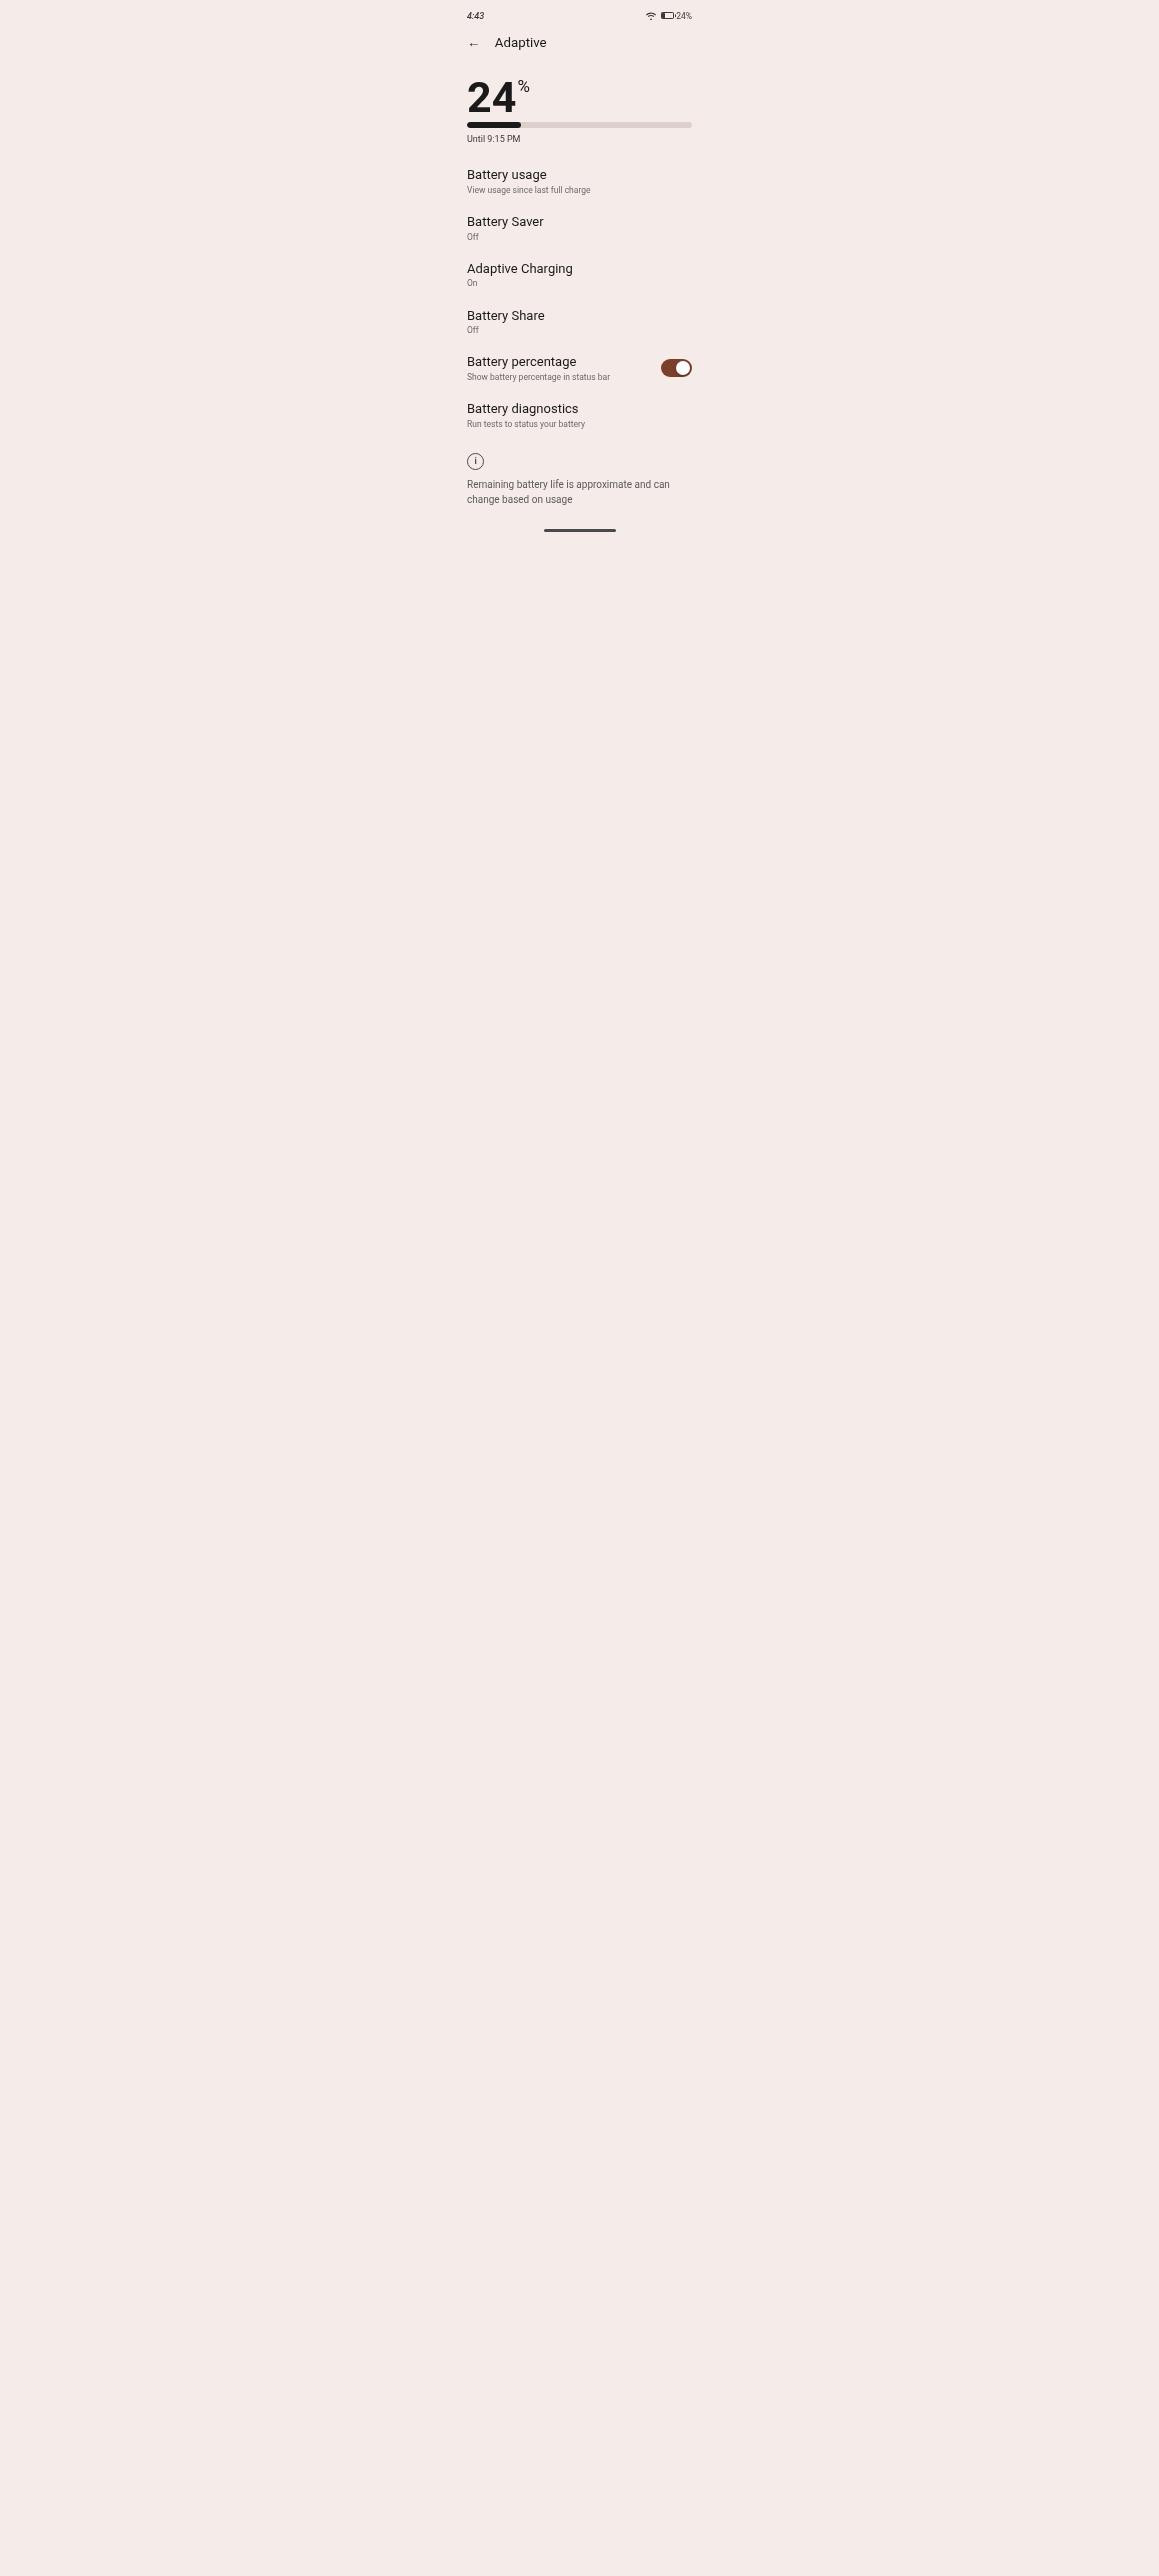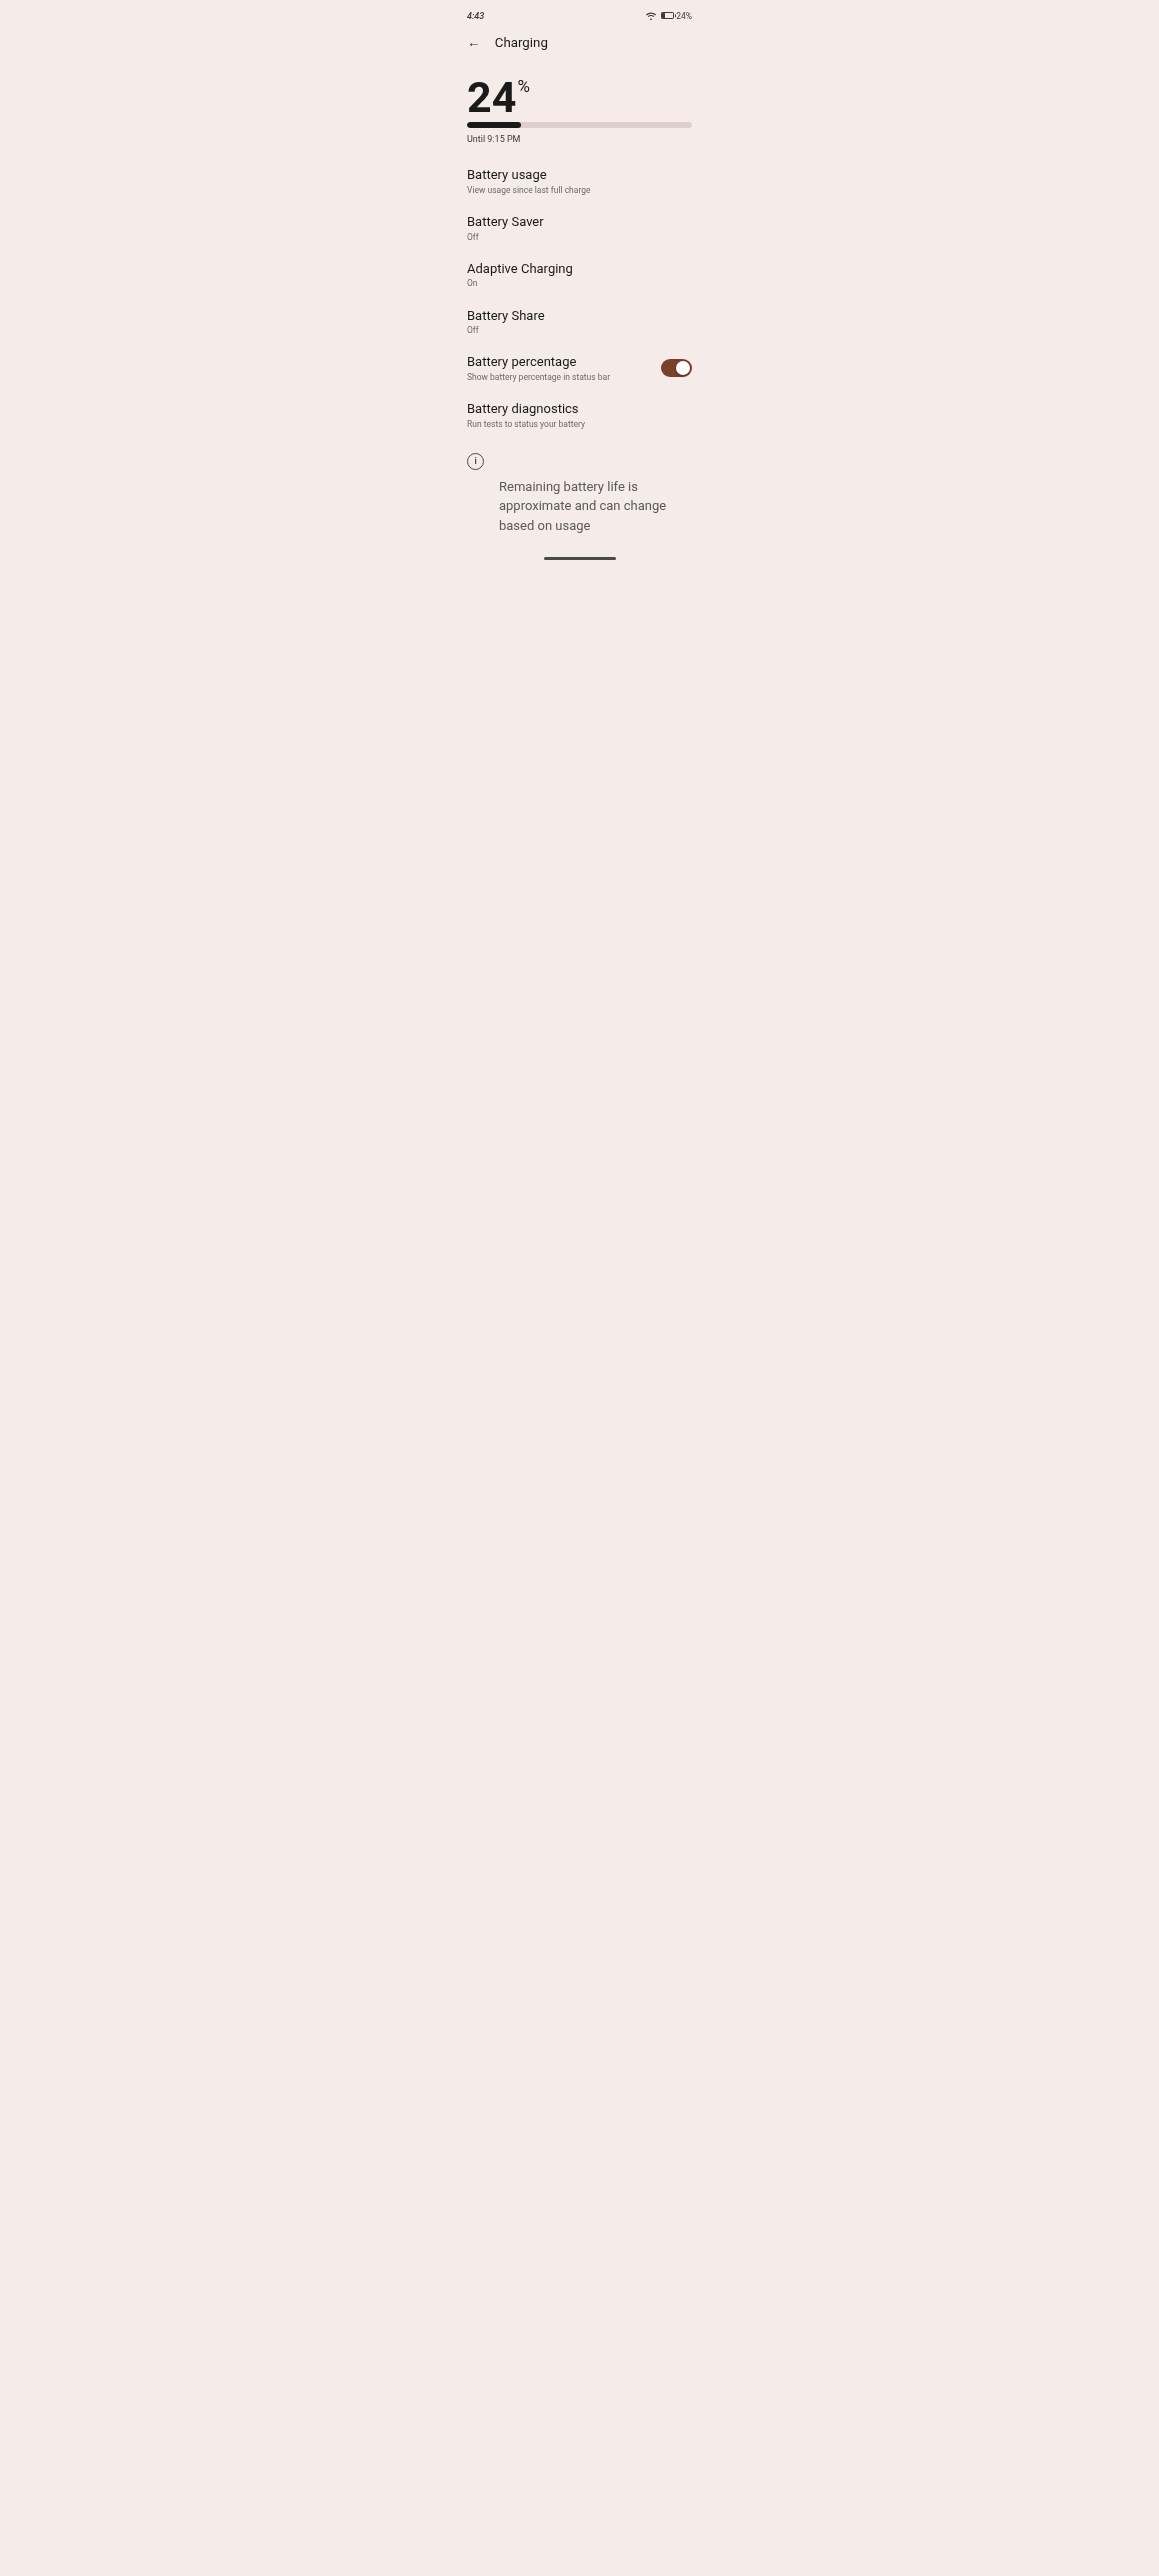--- a/index.html
+++ b/index.html
@@ -268,7 +268,7 @@
   <div class="back-button">
     <span class="back-arrow">←</span>
   </div>
-  <span class="page-title">Charging</span>
+  <span class="page-title">Adaptive</span>
 </div>
 
 <div class="battery-level-section">

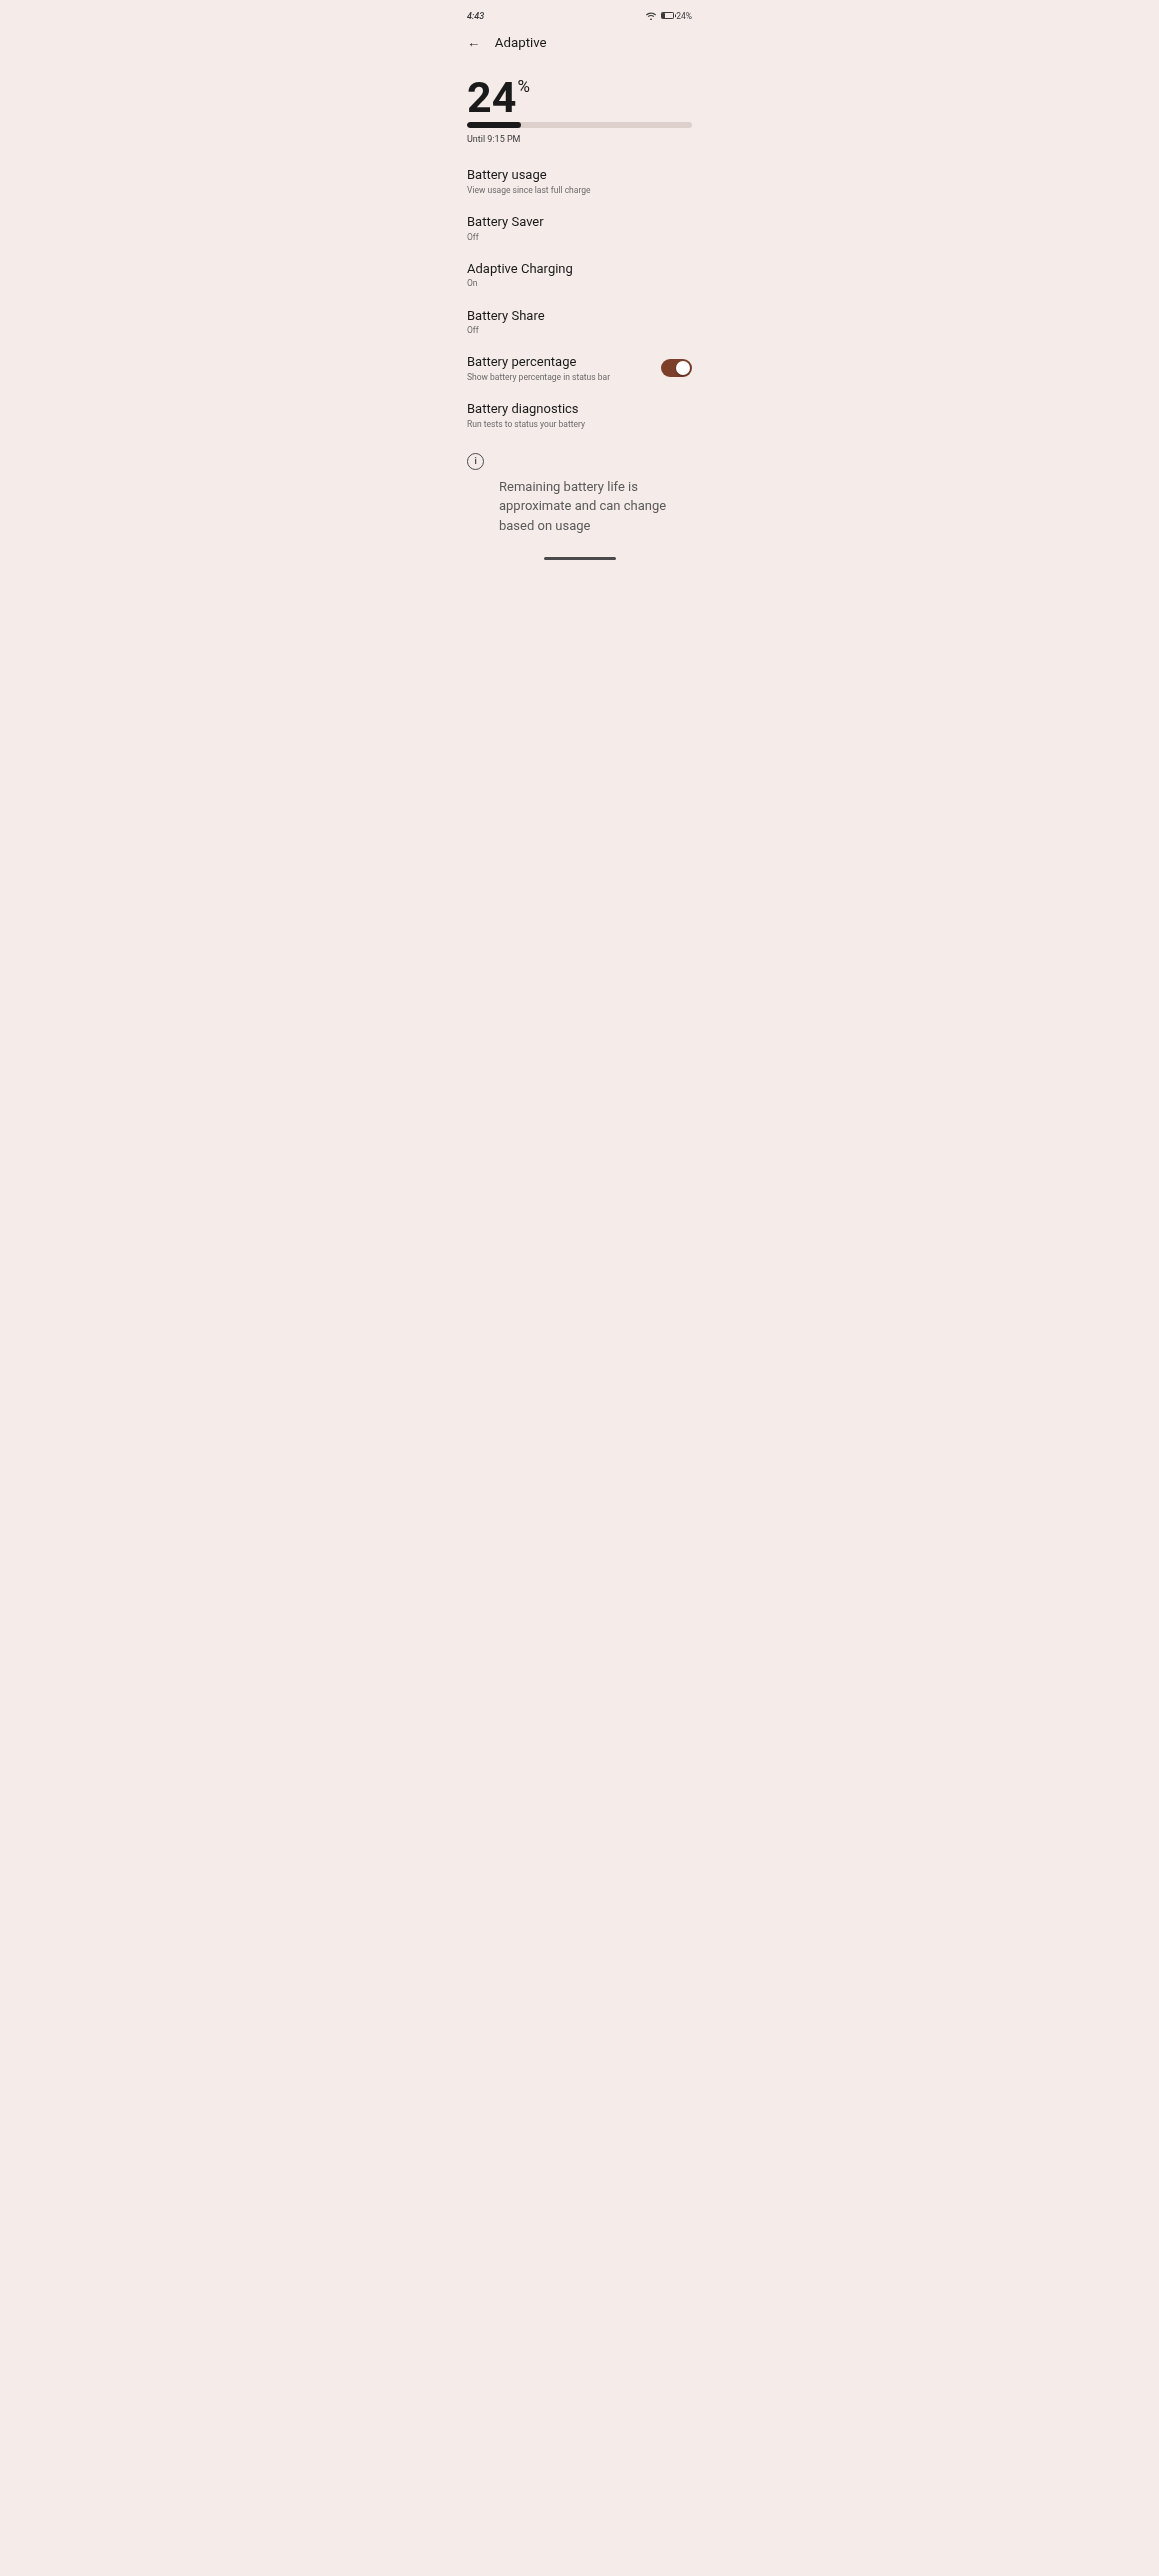--- a/index.html
+++ b/index.html
@@ -221,10 +221,9 @@
     }
 
     .info-text {
-      font-size: 13px;
+      font-size: 10px;
       color: #5a5a5a;
       line-height: 1.5;
-      margin-left: 32px;
     }
 
     .home-indicator {

